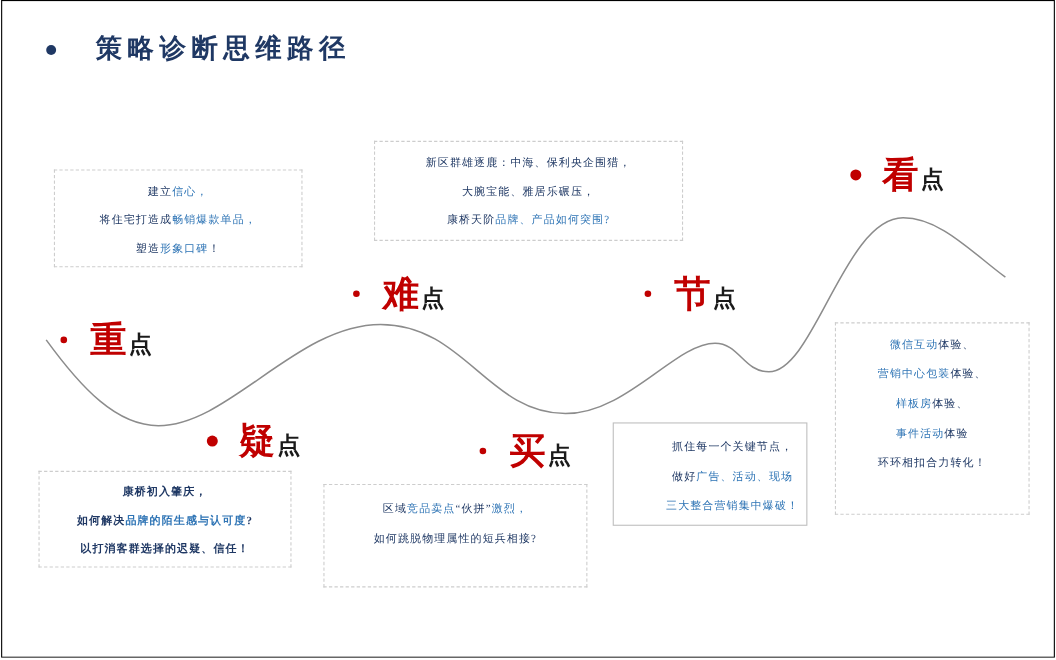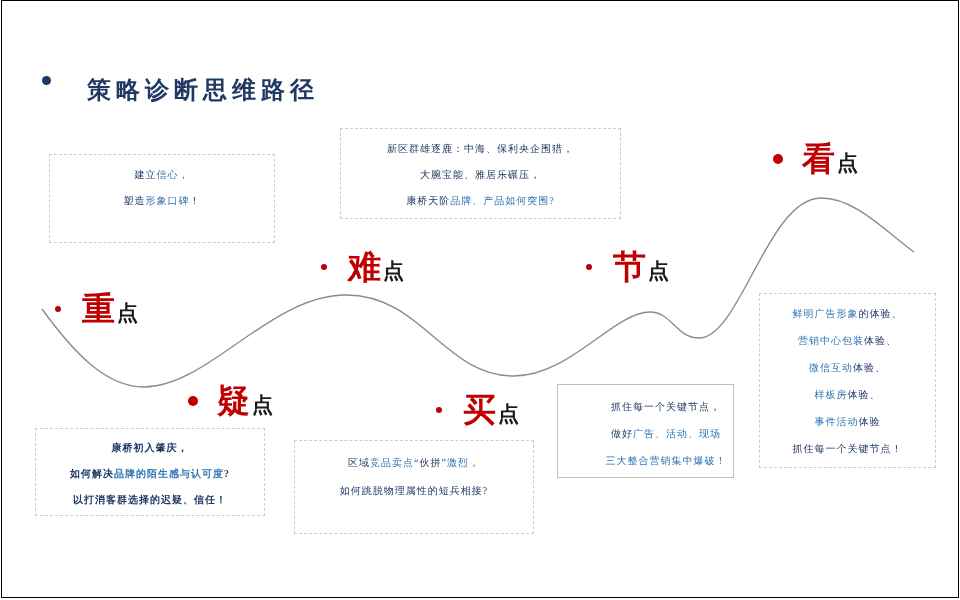--- a/index.html
+++ b/index.html
@@ -16,7 +16,7 @@
   
   .curve{position:absolute;left:0;top:0;width:958px;height:598px;z-index:0;}
   
-  .title-row{position:absolute;left:40px;top:30px;display:flex;z-index:2;margin-top:45px;}
+  .title-row{position:absolute;left:40px;top:30px;display:flex;align-items:center;z-index:2;}
   .title-bullet{width:9px;height:9px;border-radius:50%;background:var(--c-dark);margin-right:36px;}
   .title-text{
     font-size:24px;font-weight:600;color:var(--c-dark);

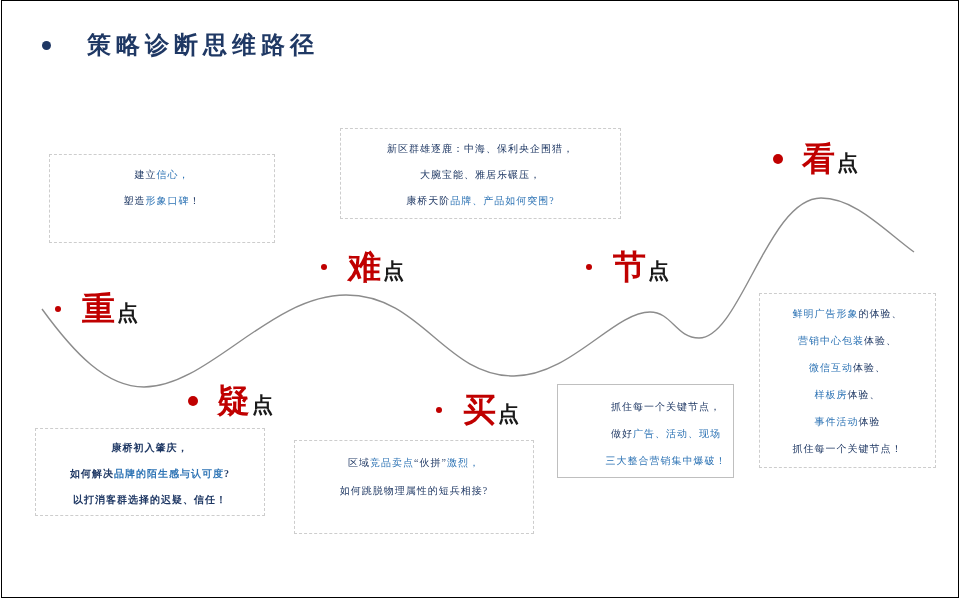--- a/index.html
+++ b/index.html
@@ -110,6 +110,7 @@
 
   <div class="box box-confidence">
     <p class="line"><span class="seg-d">建立</span><span class="seg-b">信心，</span></p>
+    <p class="line"><span class="seg-d">将住宅打造成</span><span class="seg-b">畅销爆款单品，</span></p>
     <p class="line"><span class="seg-d">塑造</span><span class="seg-b">形象口碑</span><span class="seg-d">！</span></p>
   </div>
 

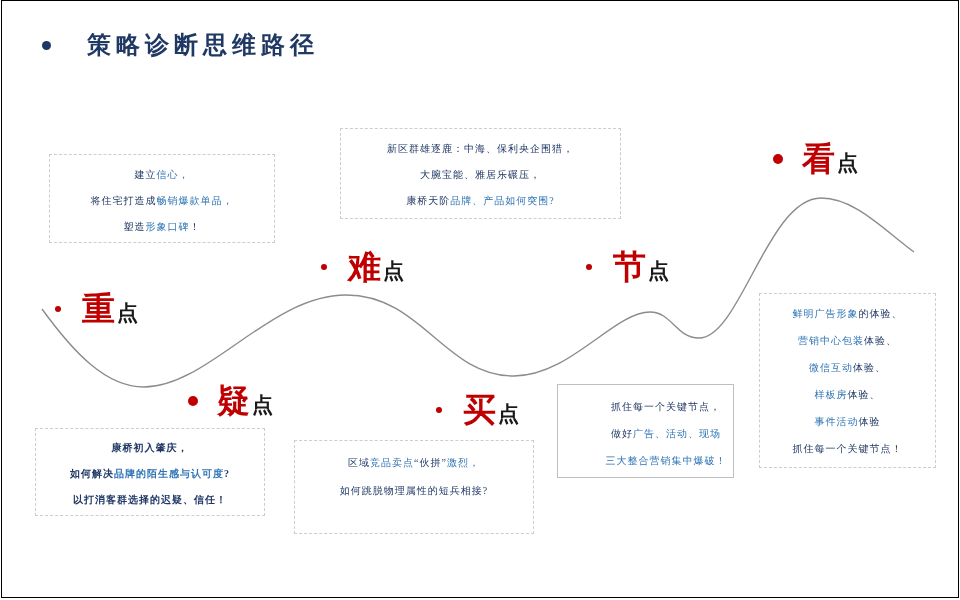--- a/index.html
+++ b/index.html
@@ -138,7 +138,6 @@
   </div>
 
   <div class="box box-experience">
-    <p class="line"><span class="seg-b">鲜明广告形象</span><span class="seg-d">的体验、</span></p>
     <p class="line"><span class="seg-b">营销中心包装</span><span class="seg-d">体验、</span></p>
     <p class="line"><span class="seg-b">微信互动</span><span class="seg-d">体验、</span></p>
     <p class="line"><span class="seg-b">样板房</span><span class="seg-d">体验、</span></p>

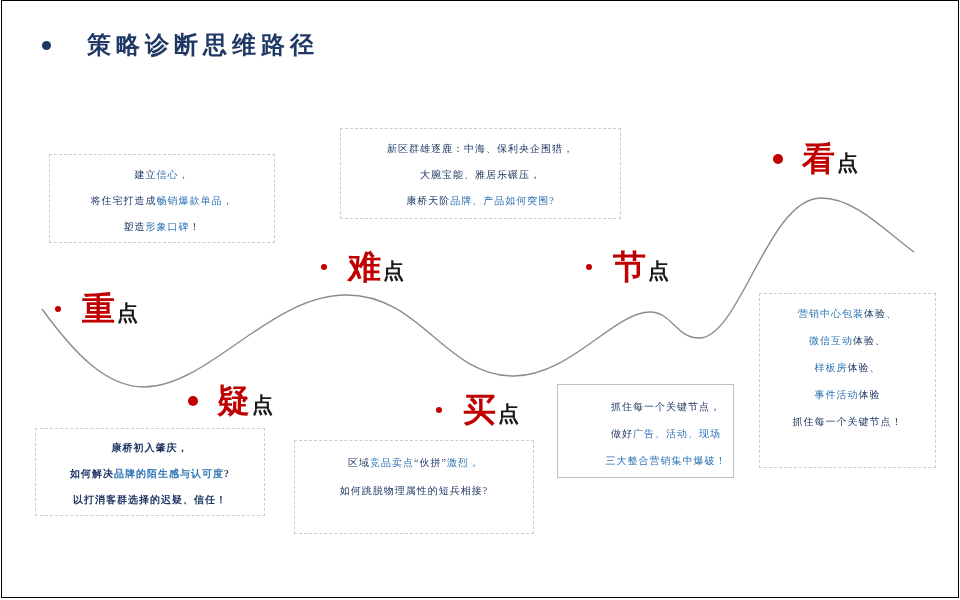--- a/index.html
+++ b/index.html
@@ -138,8 +138,8 @@
   </div>
 
   <div class="box box-experience">
+    <p class="line"><span class="seg-b">微信互动</span><span class="seg-d">体验、</span></p>
     <p class="line"><span class="seg-b">营销中心包装</span><span class="seg-d">体验、</span></p>
-    <p class="line"><span class="seg-b">微信互动</span><span class="seg-d">体验、</span></p>
     <p class="line"><span class="seg-b">样板房</span><span class="seg-d">体验、</span></p>
     <p class="line"><span class="seg-b">事件活动</span><span class="seg-d">体验</span></p>
     <p class="line"><span class="seg-d">抓住每一个关键节点！</span></p>

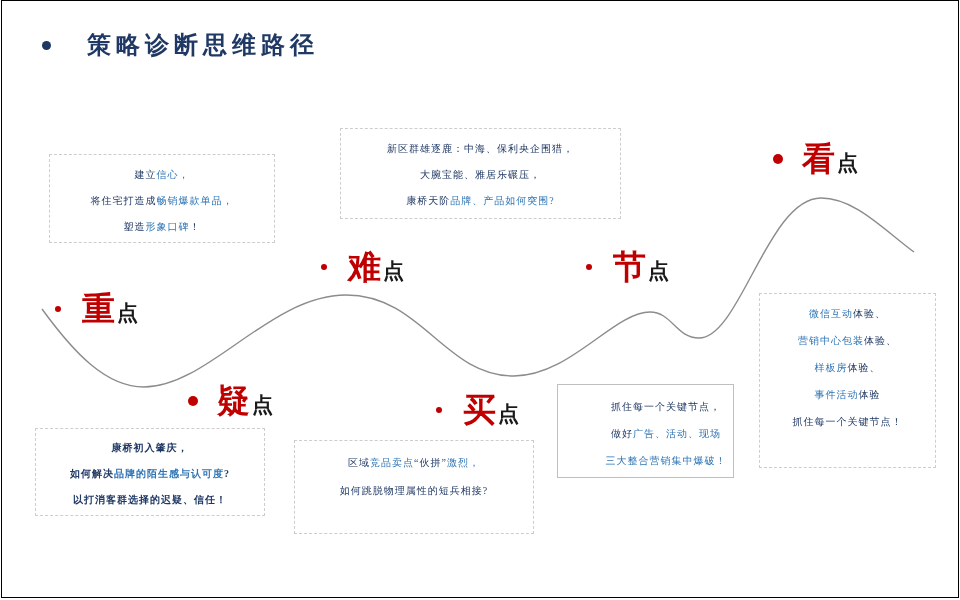--- a/index.html
+++ b/index.html
@@ -142,7 +142,7 @@
     <p class="line"><span class="seg-b">营销中心包装</span><span class="seg-d">体验、</span></p>
     <p class="line"><span class="seg-b">样板房</span><span class="seg-d">体验、</span></p>
     <p class="line"><span class="seg-b">事件活动</span><span class="seg-d">体验</span></p>
-    <p class="line"><span class="seg-d">抓住每一个关键节点！</span></p>
+    <p class="line"><span class="seg-d">环环相扣合力转化！</span></p>
   </div>
 
 </div>

